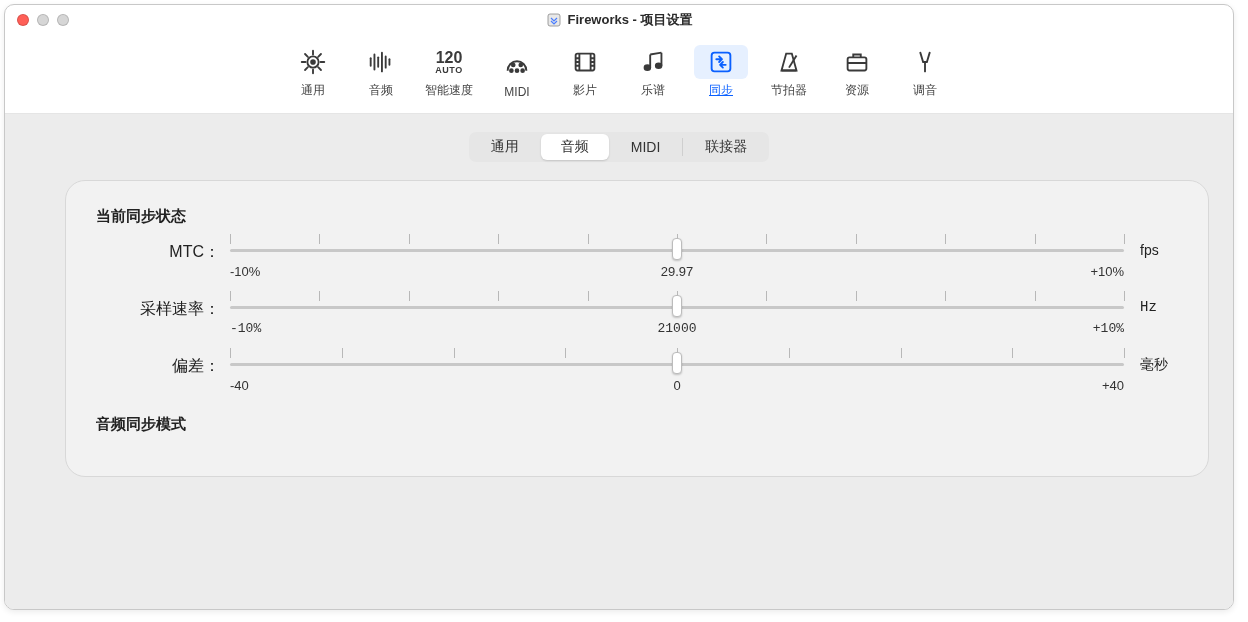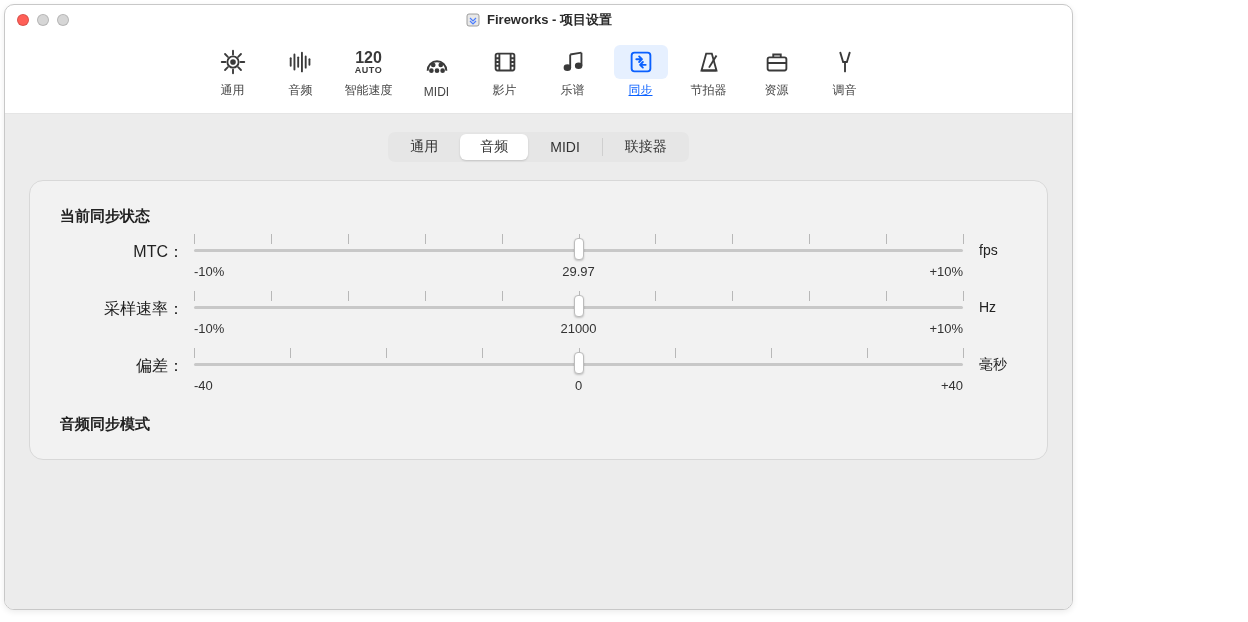--- a/index.html
+++ b/index.html
@@ -11,7 +11,7 @@
     overflow: hidden;
   }
   .window {
-    width: 1069px;
+    width: 1230px;
     height: 606px;
     margin: 4px 0 0 4px;
     background: #fff;

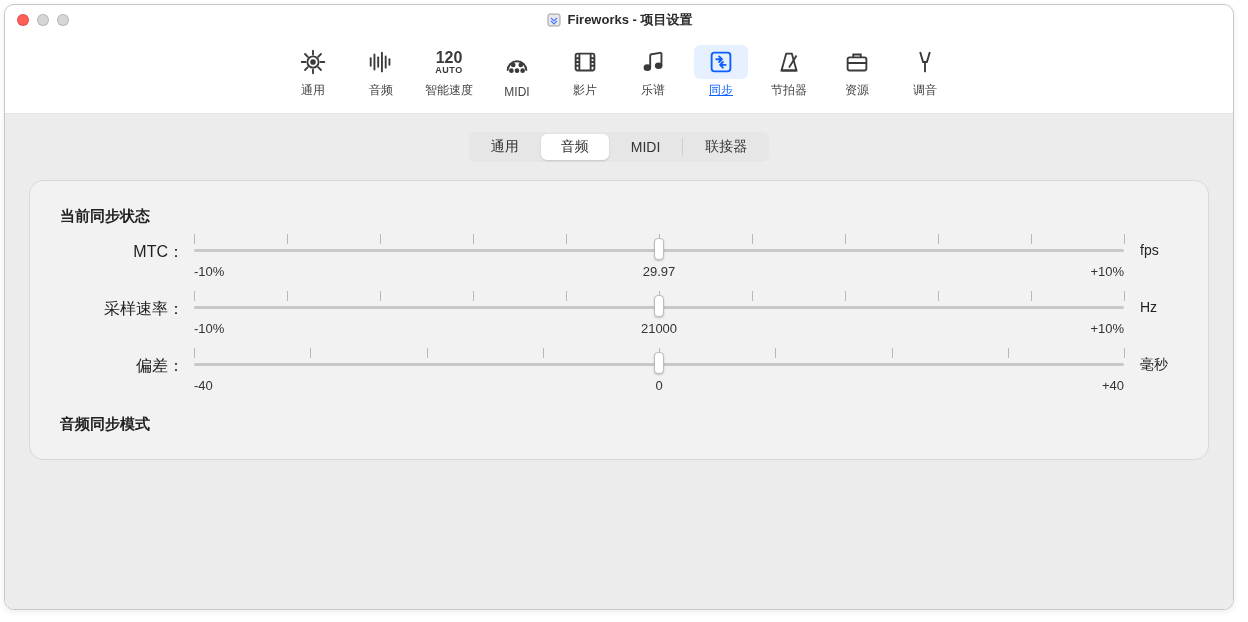--- a/index.html
+++ b/index.html
@@ -128,8 +128,9 @@
   .panel {
     background: #f2f2f2;
     border: 1px solid #d8d8d8;
-    border-radius: 14px;
-    padding: 20px 30px 11px 30px;
+    border-radius: 20px;
+    padding: 20px 30px 28px 30px;
+    margin-left: 36px;
   }
   .section-title {
     font-size: 15px;

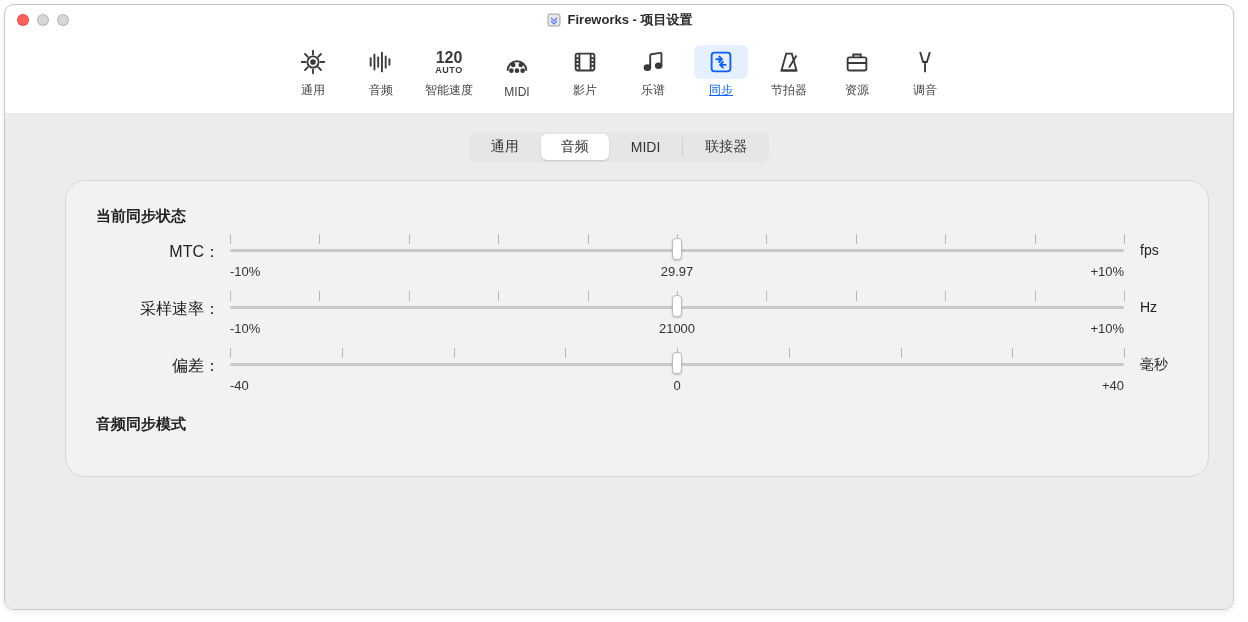--- a/index.html
+++ b/index.html
@@ -426,7 +426,7 @@
         <div class="unit">fps</div>
       </div>
 
-      <div class="row" style="margin-top:18px;">
+      <div class="row" style="margin-top:18px;font-family:Liberation Mono, monospace;">
         <div class="row-label">采样速率：</div>
         <div class="slider-area">
           <div class="slider-track">

